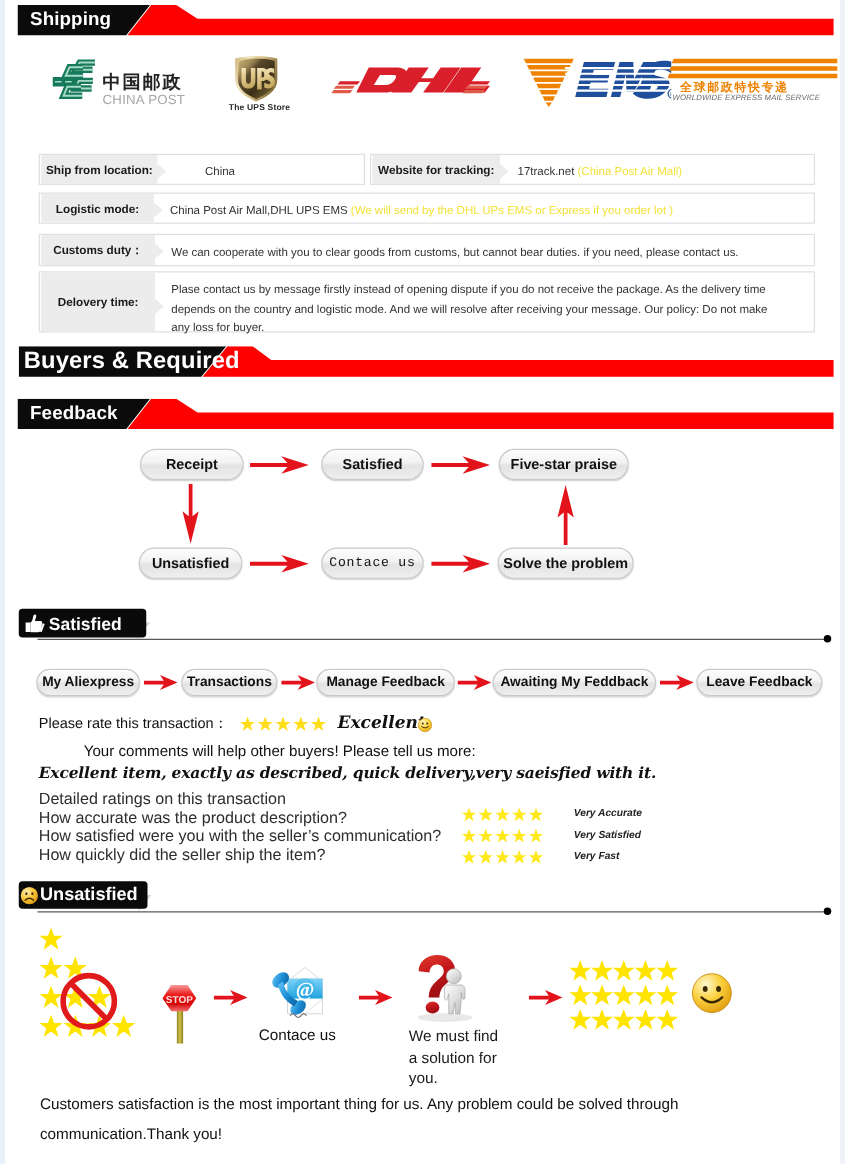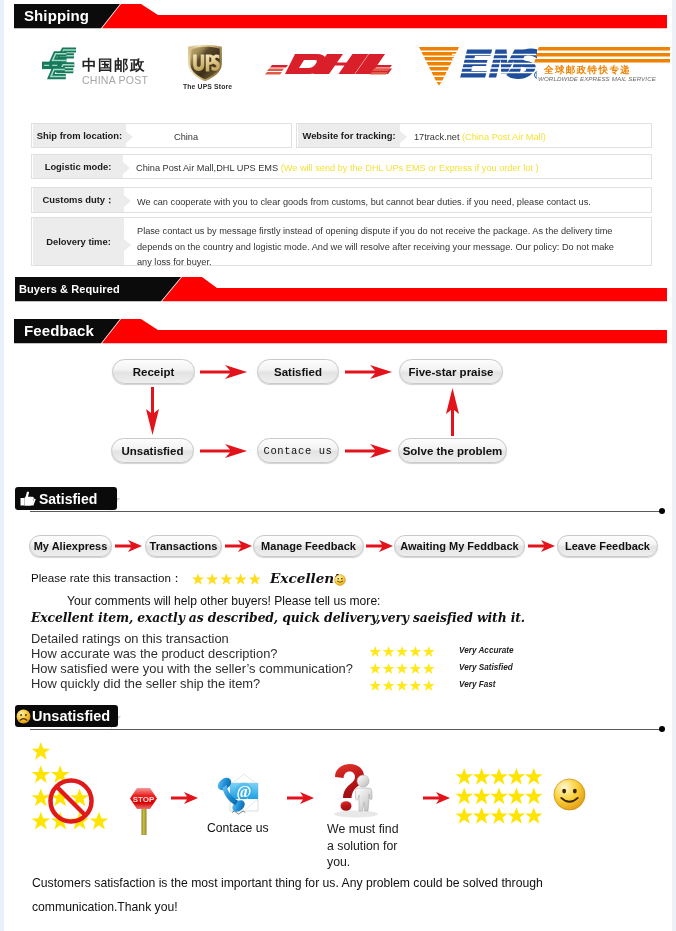--- a/index.html
+++ b/index.html
@@ -221,7 +221,7 @@
   <div class="srow" style="left:31px;top:123px;width:261px;height:25px;">
     <div class="scell-label" style="left:1px;width:93px;">Ship from location:</div>
     <div class="arrowtip" style="left:94px;top:6.5px;"></div>
-    <div class="scell-value" style="left:142px;top:8px;">China</div>
+    <div class="scell-value" style="left:132px;top:8px;">China</div>
   </div>
   <div class="srow" style="left:296px;top:123px;width:356px;height:25px;padding-left:11px;">
     <div class="scell-label" style="left:1px;width:102px;">Website for tracking:</div>

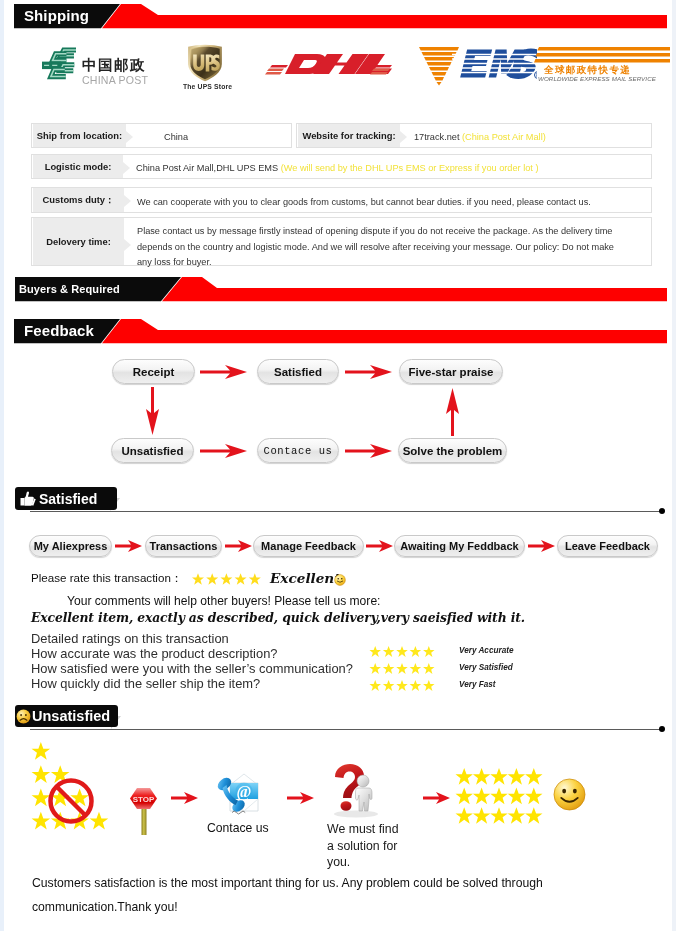--- a/index.html
+++ b/index.html
@@ -503,7 +503,7 @@
       <polygon points="0,0 166,0 146,24.3 0,24.3" fill="#0b0b0b"></polygon>
       <polygon points="167,0 187,0 202,11 652,11 652,24.3 147,24.3" fill="#fe0000"></polygon>
     </svg>
-    <span class="btext" style="font-size:11px;height:24px;line-height:24px;left:4px;">Buyers &amp; Required</span>
+    <span class="btext" style="font-size:19px;height:24px;line-height:24px;left:4px;">Buyers &amp; Required</span>
   </div>
 
   <div class="stag-shadow" style="left:110px;top:498px;"></div>

